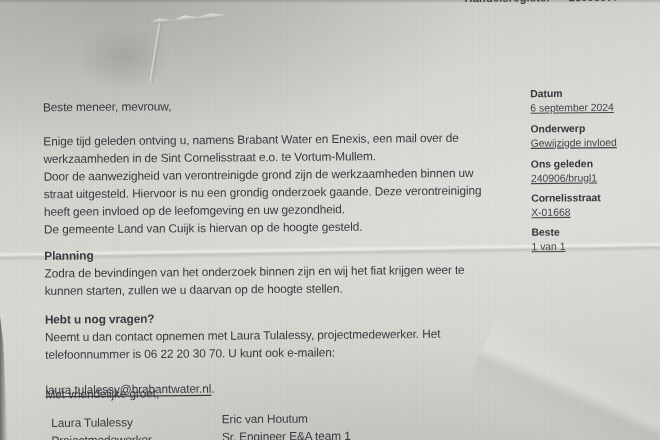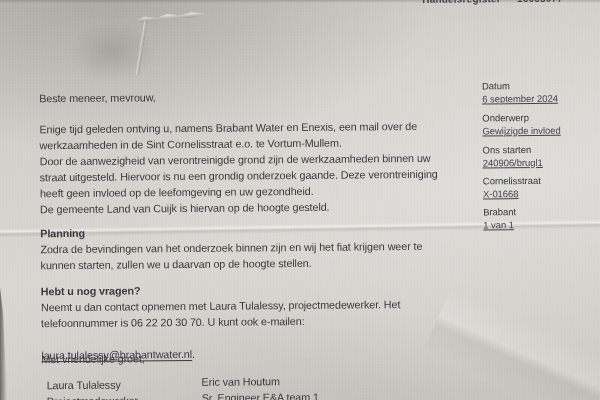--- a/index.html
+++ b/index.html
@@ -78,7 +78,7 @@
   .sig-2 { left:200px; top:373px; }
 
   .side-item { position:absolute; left:483px; width:115px; font-size:9.5px; line-height:12.5px; letter-spacing:-0.05px; }
-  .side-item .lbl { font-weight:400; color:#37363d; }
+  .side-item .lbl { font-weight:700; color:#37363d; }
   .side-item .val { color:#46454c;text-decoration:underline; }
   .side-0 { top:82px; } .side-1 { top:114px; } .side-2 { top:146px; }
   .side-3 { top:177px; } .side-4 { top:208px; }

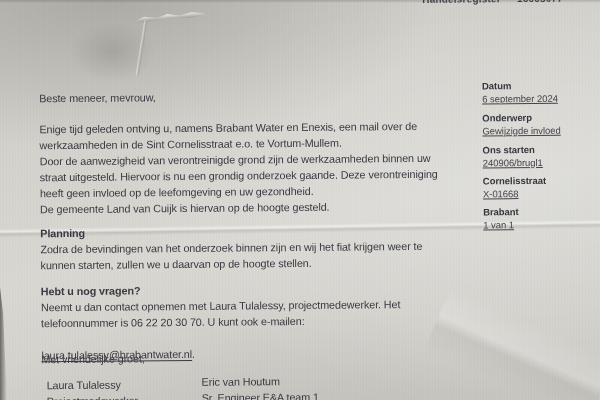--- a/index.html
+++ b/index.html
@@ -142,7 +142,7 @@
       <div class="val">Gewijzigde invloed</div>
     </div>
     <div class="side-item side-2">
-      <div class="lbl">Ons starten</div>
+      <div class="lbl">Ons geleden</div>
       <div class="val">240906/brugl1</div>
     </div>
     <div class="side-item side-3">

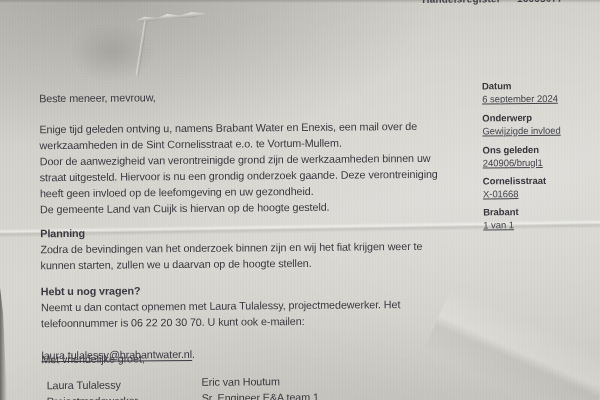--- a/index.html
+++ b/index.html
@@ -150,7 +150,7 @@
       <div class="val">X-01668</div>
     </div>
     <div class="side-item side-4">
-      <div class="lbl">Brabant</div>
+      <div class="lbl">Beste</div>
       <div class="val">1 van 1</div>
     </div>
 

